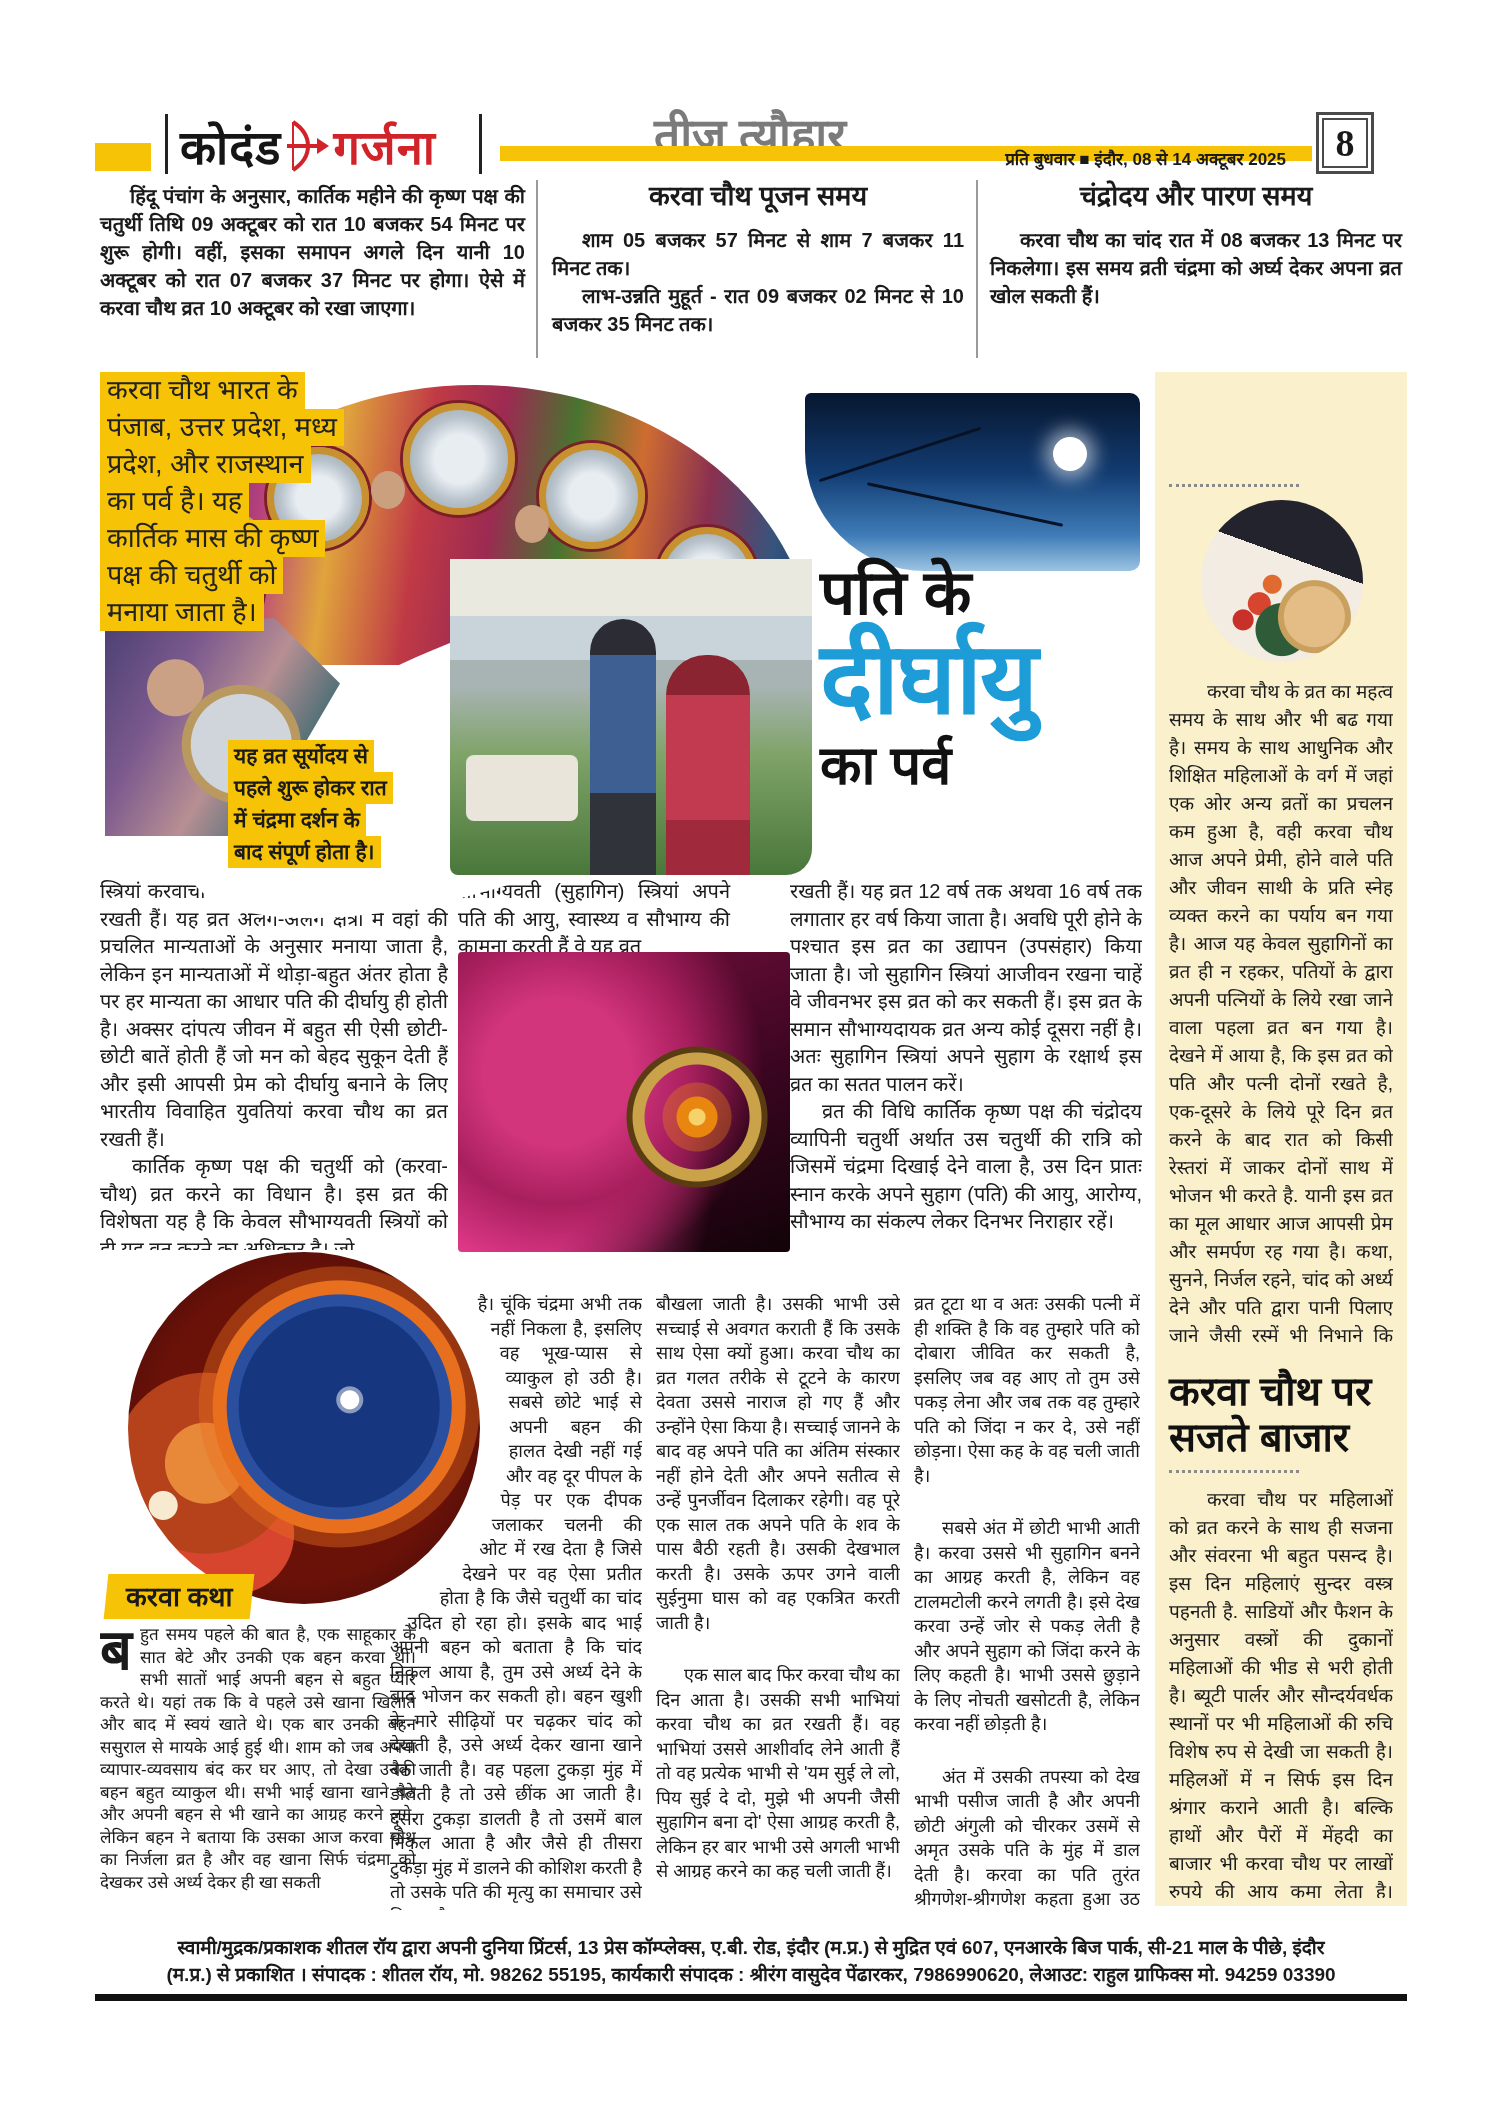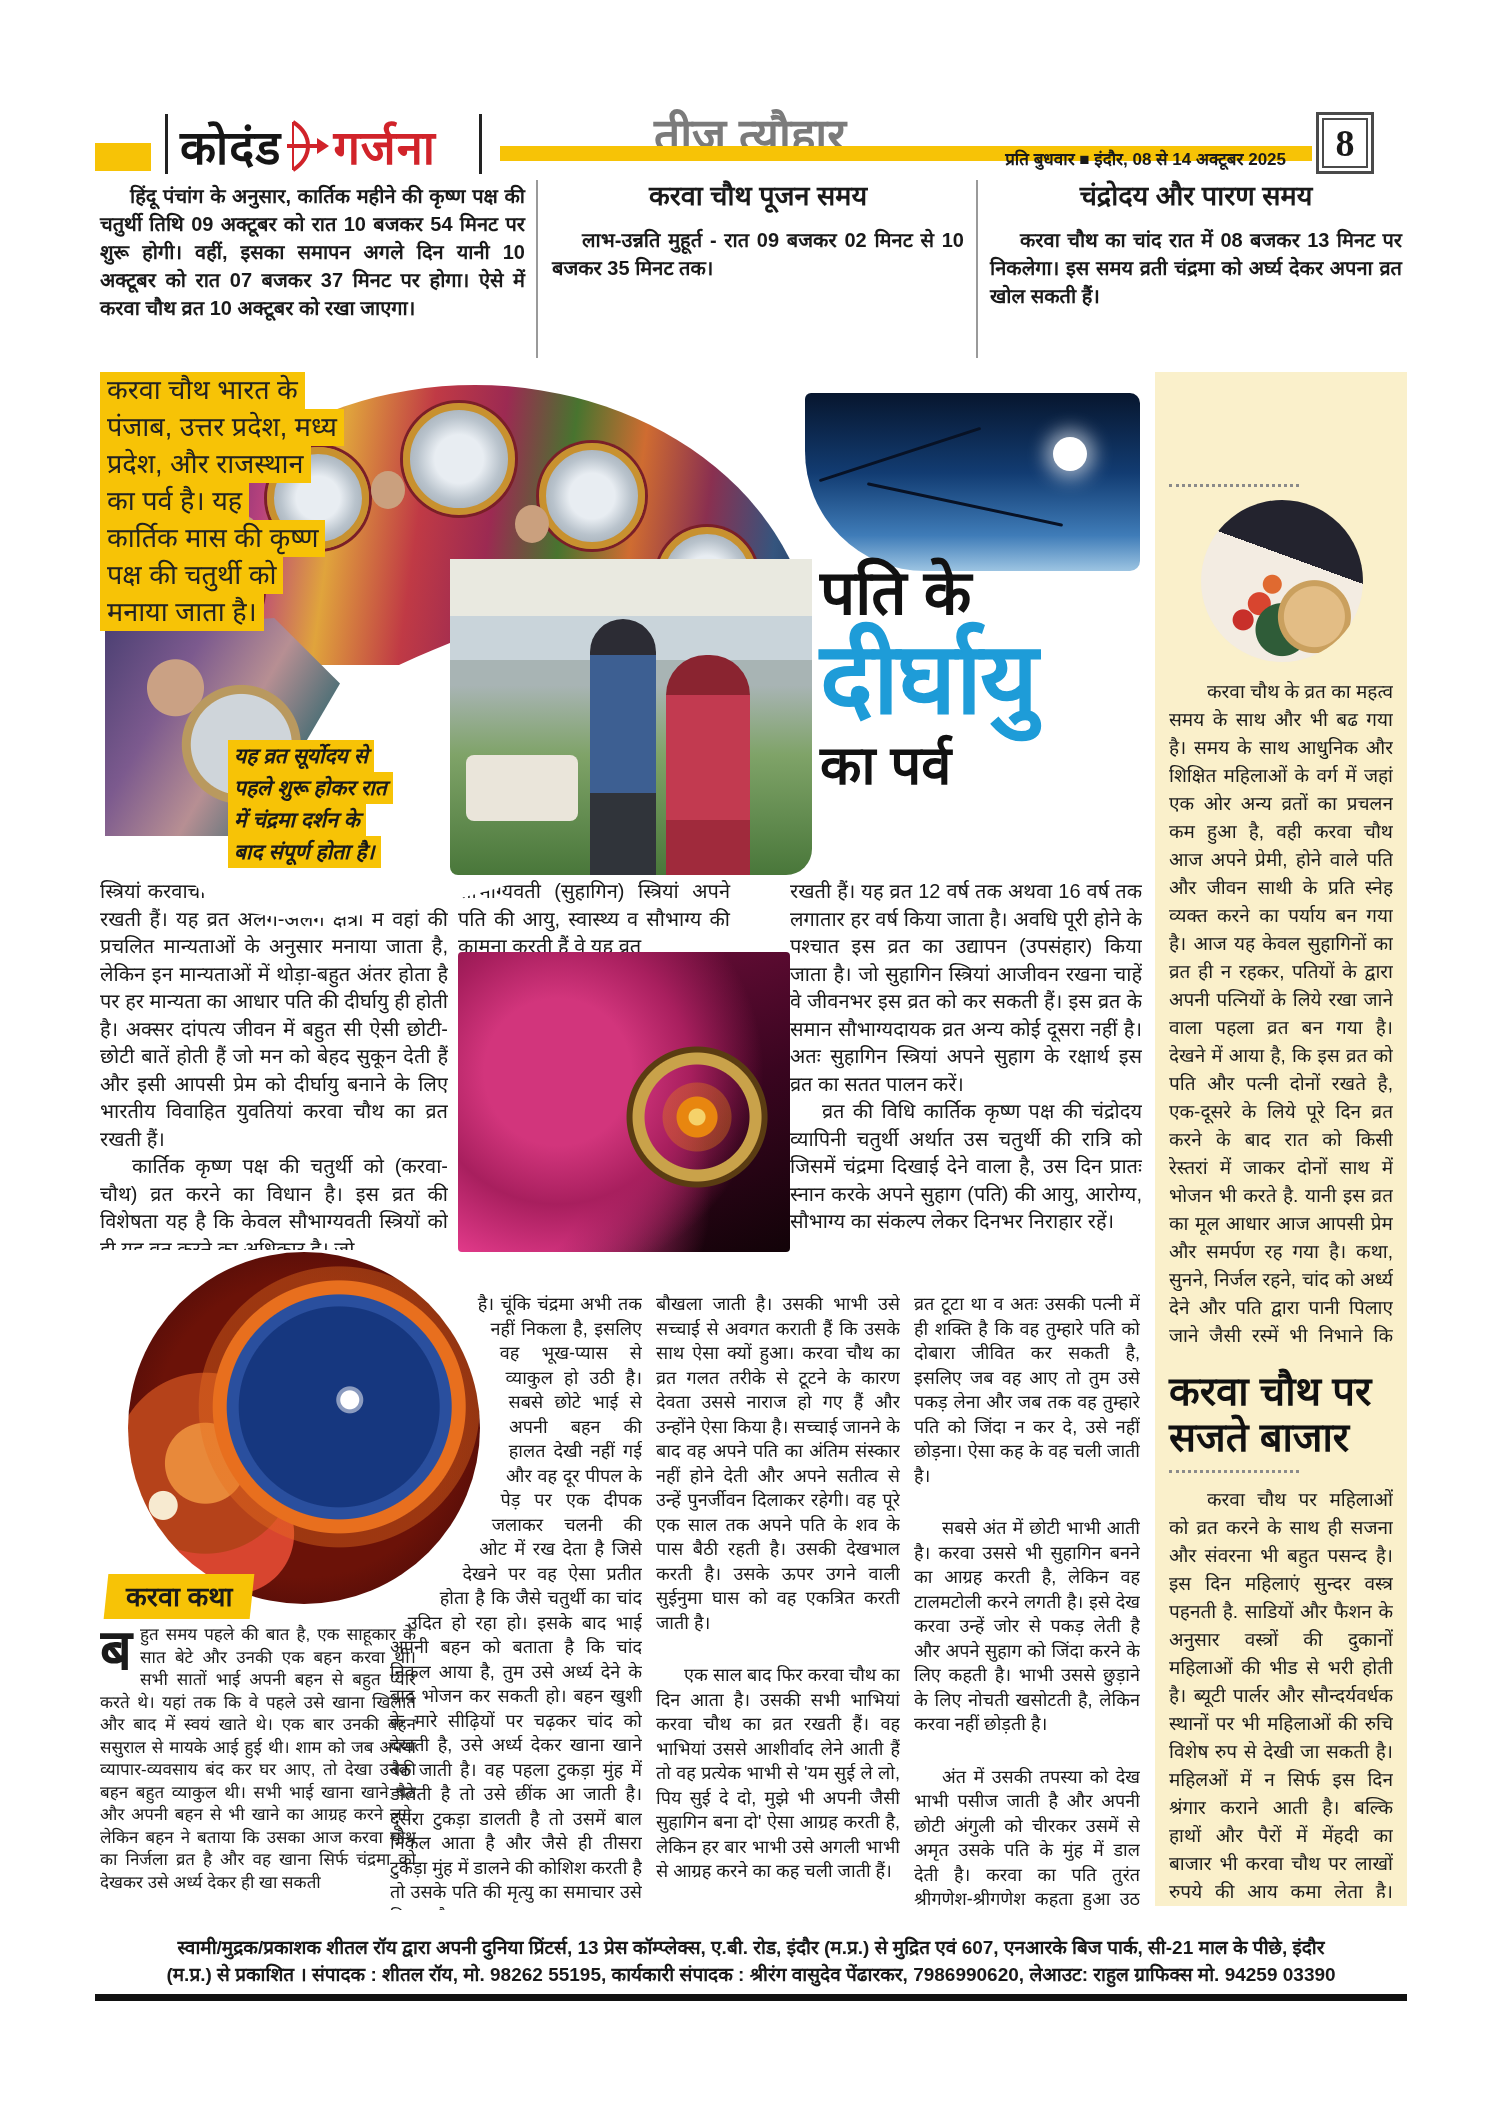--- a/index.html
+++ b/index.html
@@ -162,6 +162,7 @@
   </div>
   <div class="top-block tb-mid">
     <h3>करवा चौथ पूजन समय</h3>
+    <p>शाम 05 बजकर 57 मिनट से शाम 7 बजकर 11 मिनट तक।</p>
     <p>लाभ-उन्नति मुहूर्त - रात 09 बजकर 02 मिनट से 10 बजकर 35 मिनट तक।</p>
   </div>
   <div class="top-block tb-right">

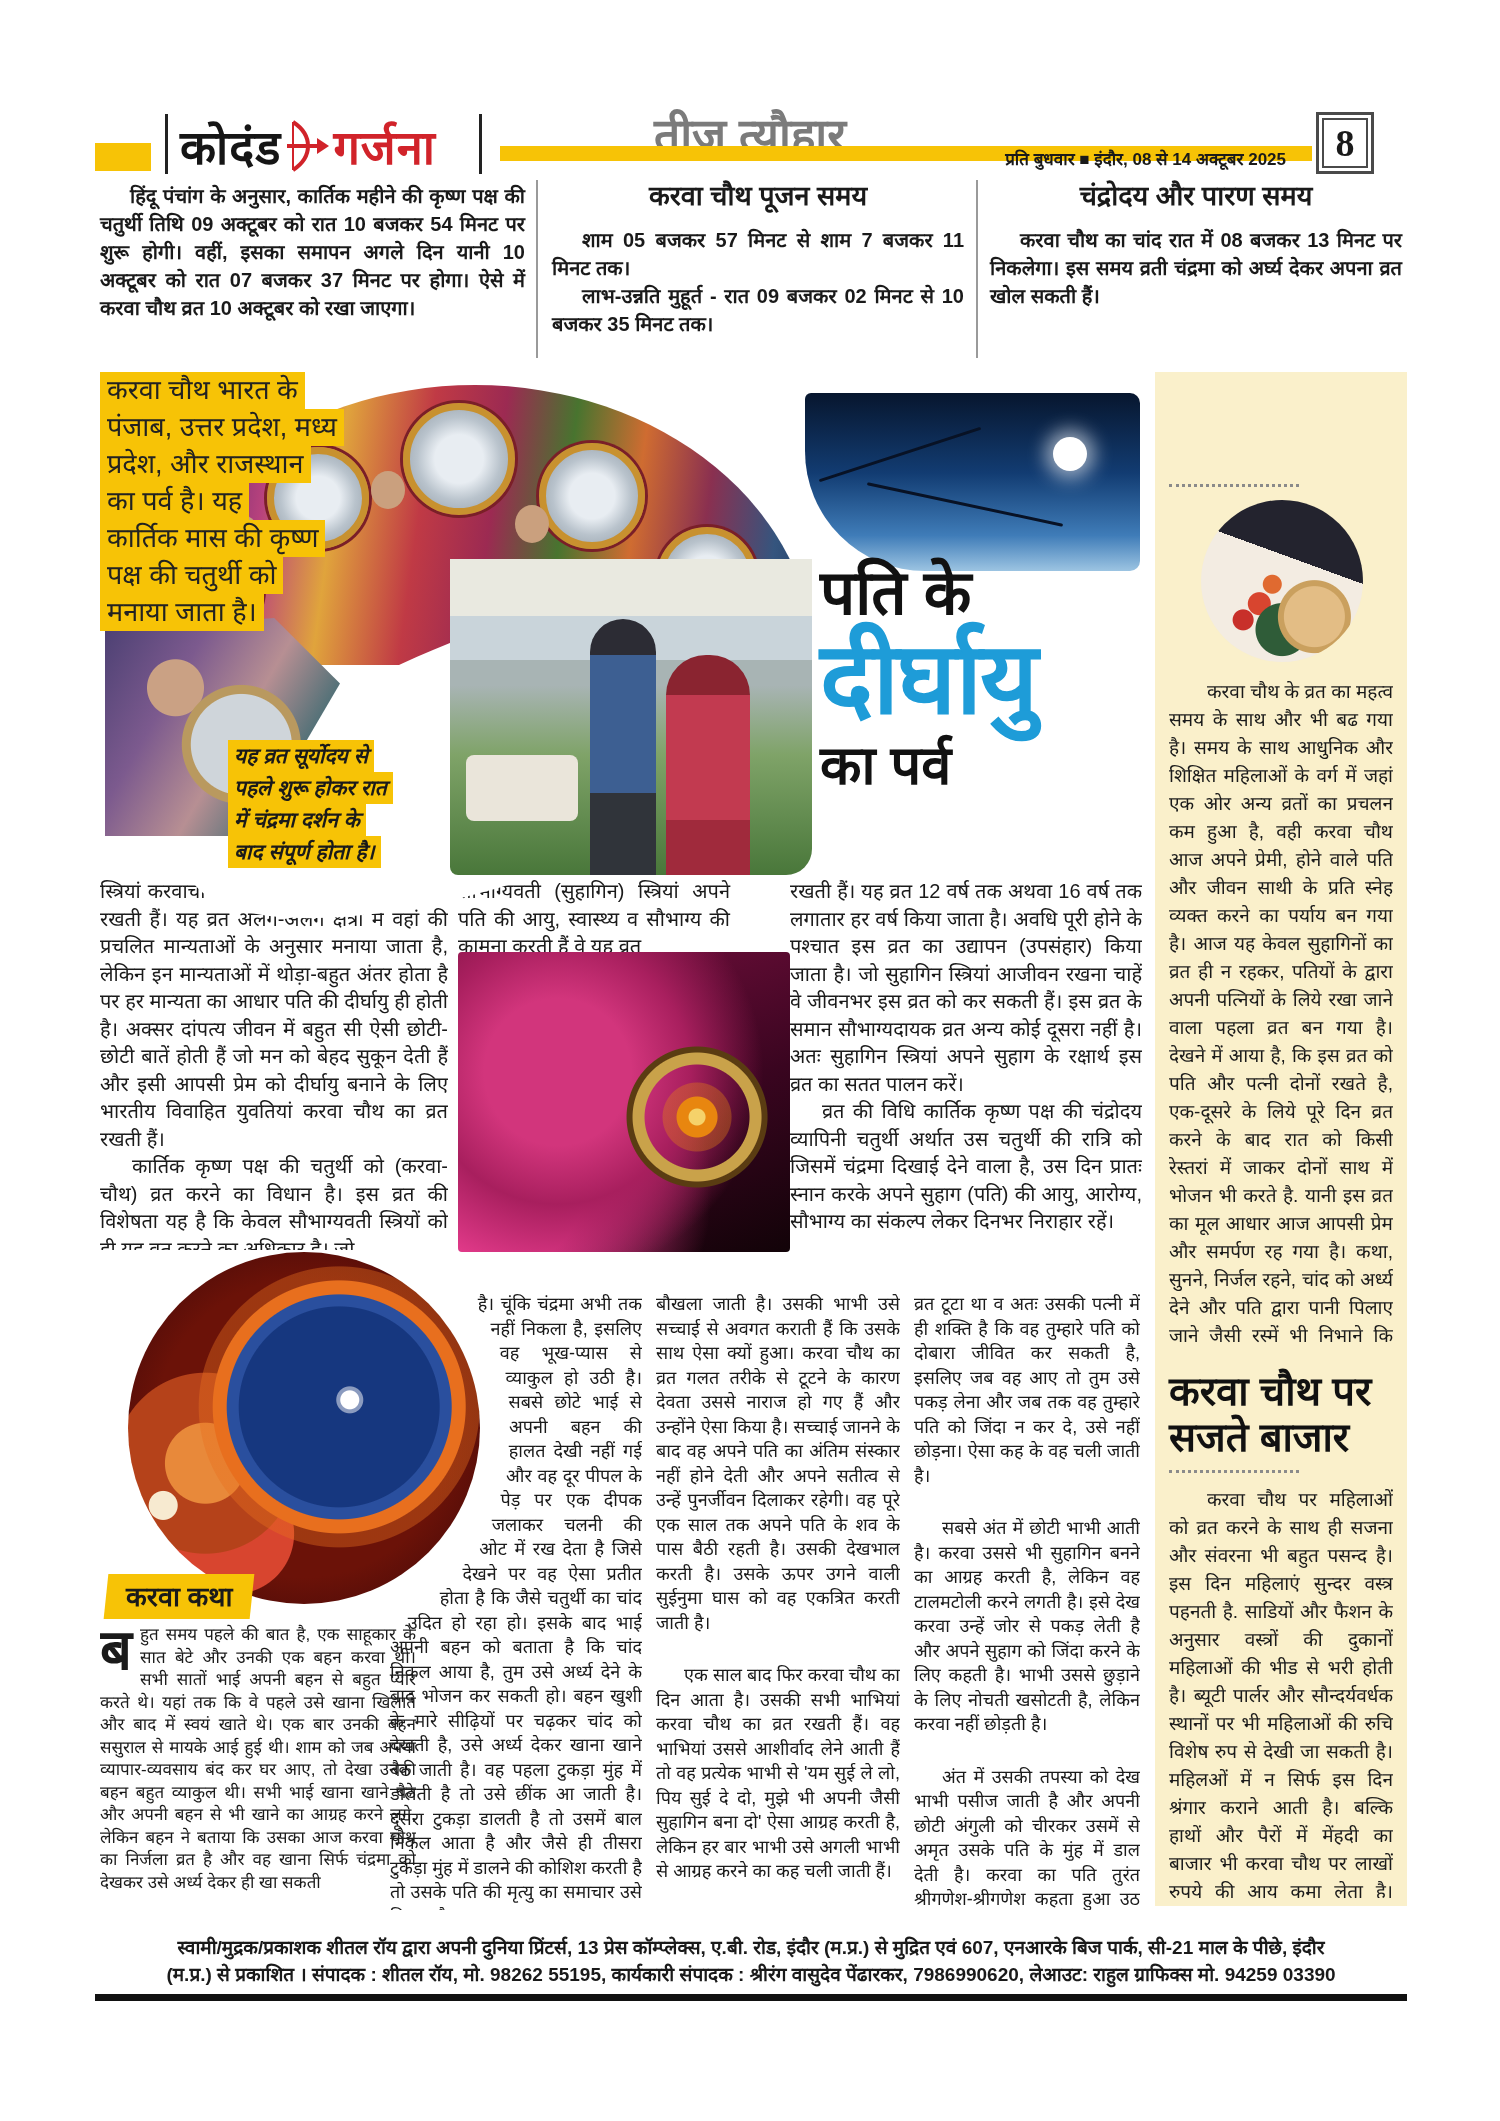--- a/index.html
+++ b/index.html
@@ -69,7 +69,7 @@
   .scene-table{position:absolute;left:16px;top:196px;width:112px;height:66px;background:#eae5da;border-radius:8px;}
   .photo-caption{position:absolute;left:228px;top:740px;z-index:7;}
   .photo-caption span{display:block;width:max-content;background:#F7C306;padding:1px 6px 2px;
-      font-size:21px;line-height:29px;font-weight:700;font-style:italic;}
+      font-size:21px;line-height:29px;font-weight:700;}
   .headline{position:absolute;left:820px;top:560px;width:330px;z-index:6;}
   .headline .h-top{font-size:62px;font-weight:800;line-height:66px;color:#111;}
   .headline .h-main{font-size:100px;font-weight:800;line-height:104px;color:#1E9CD8;letter-spacing:-2px;}

